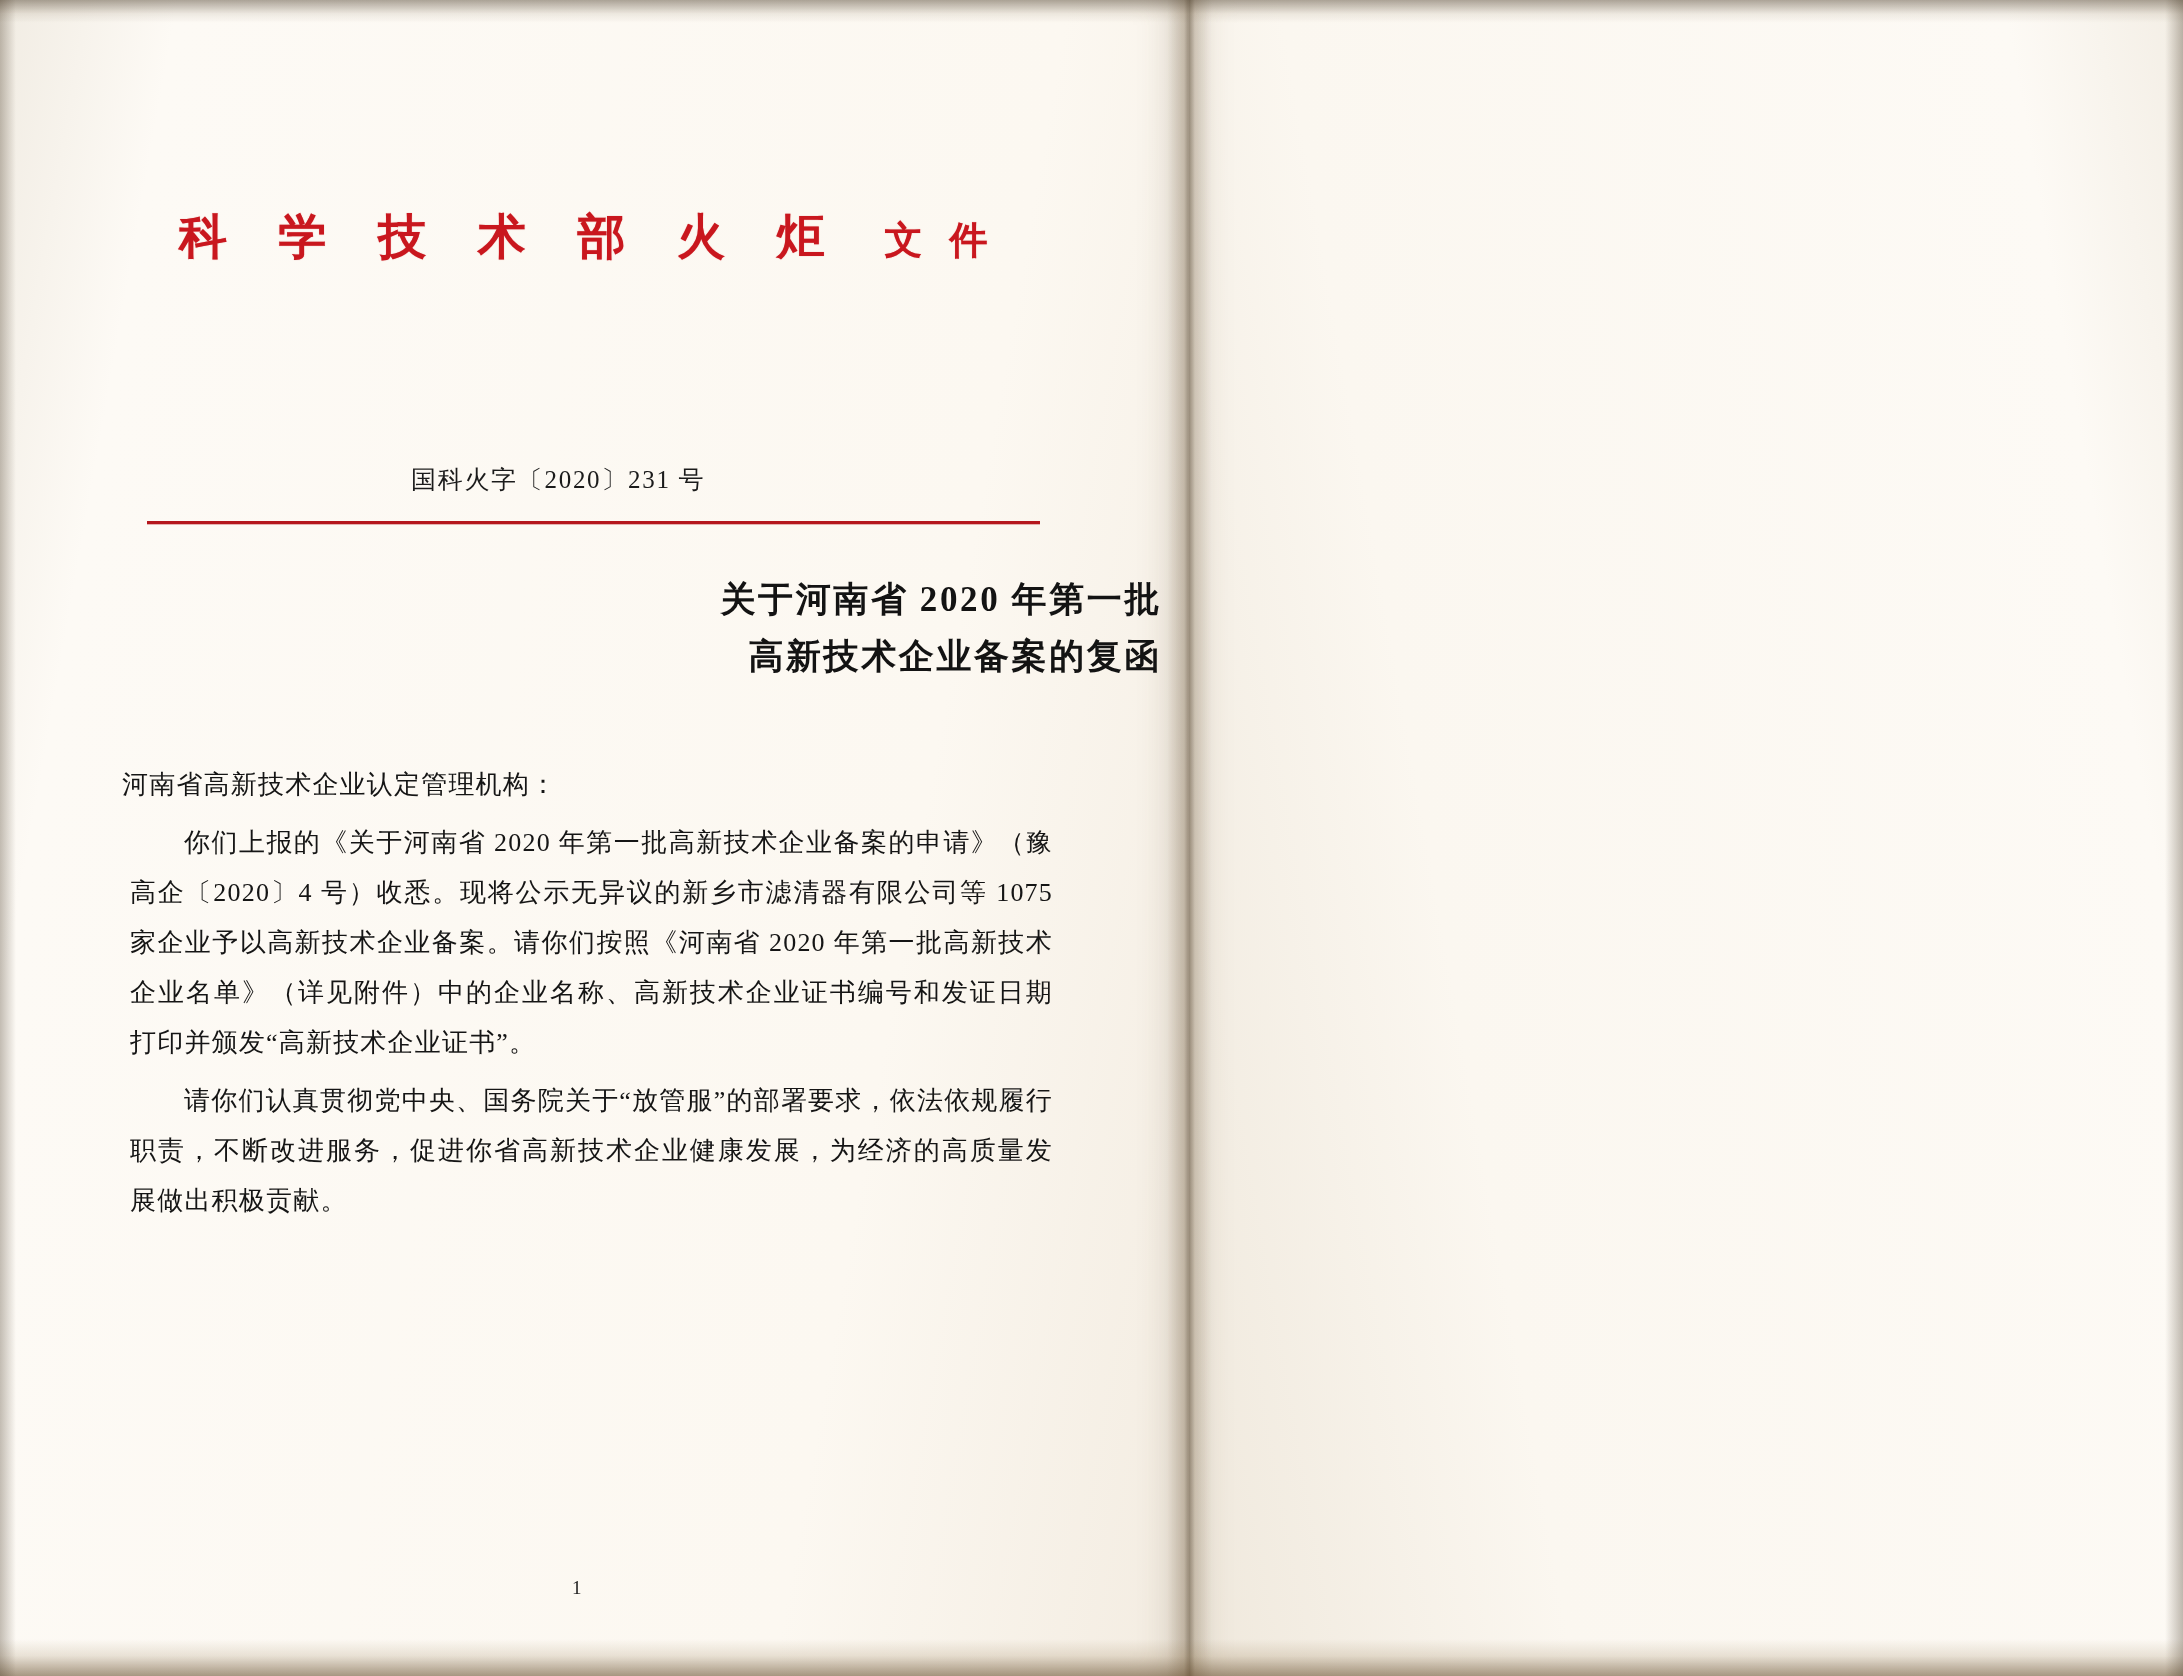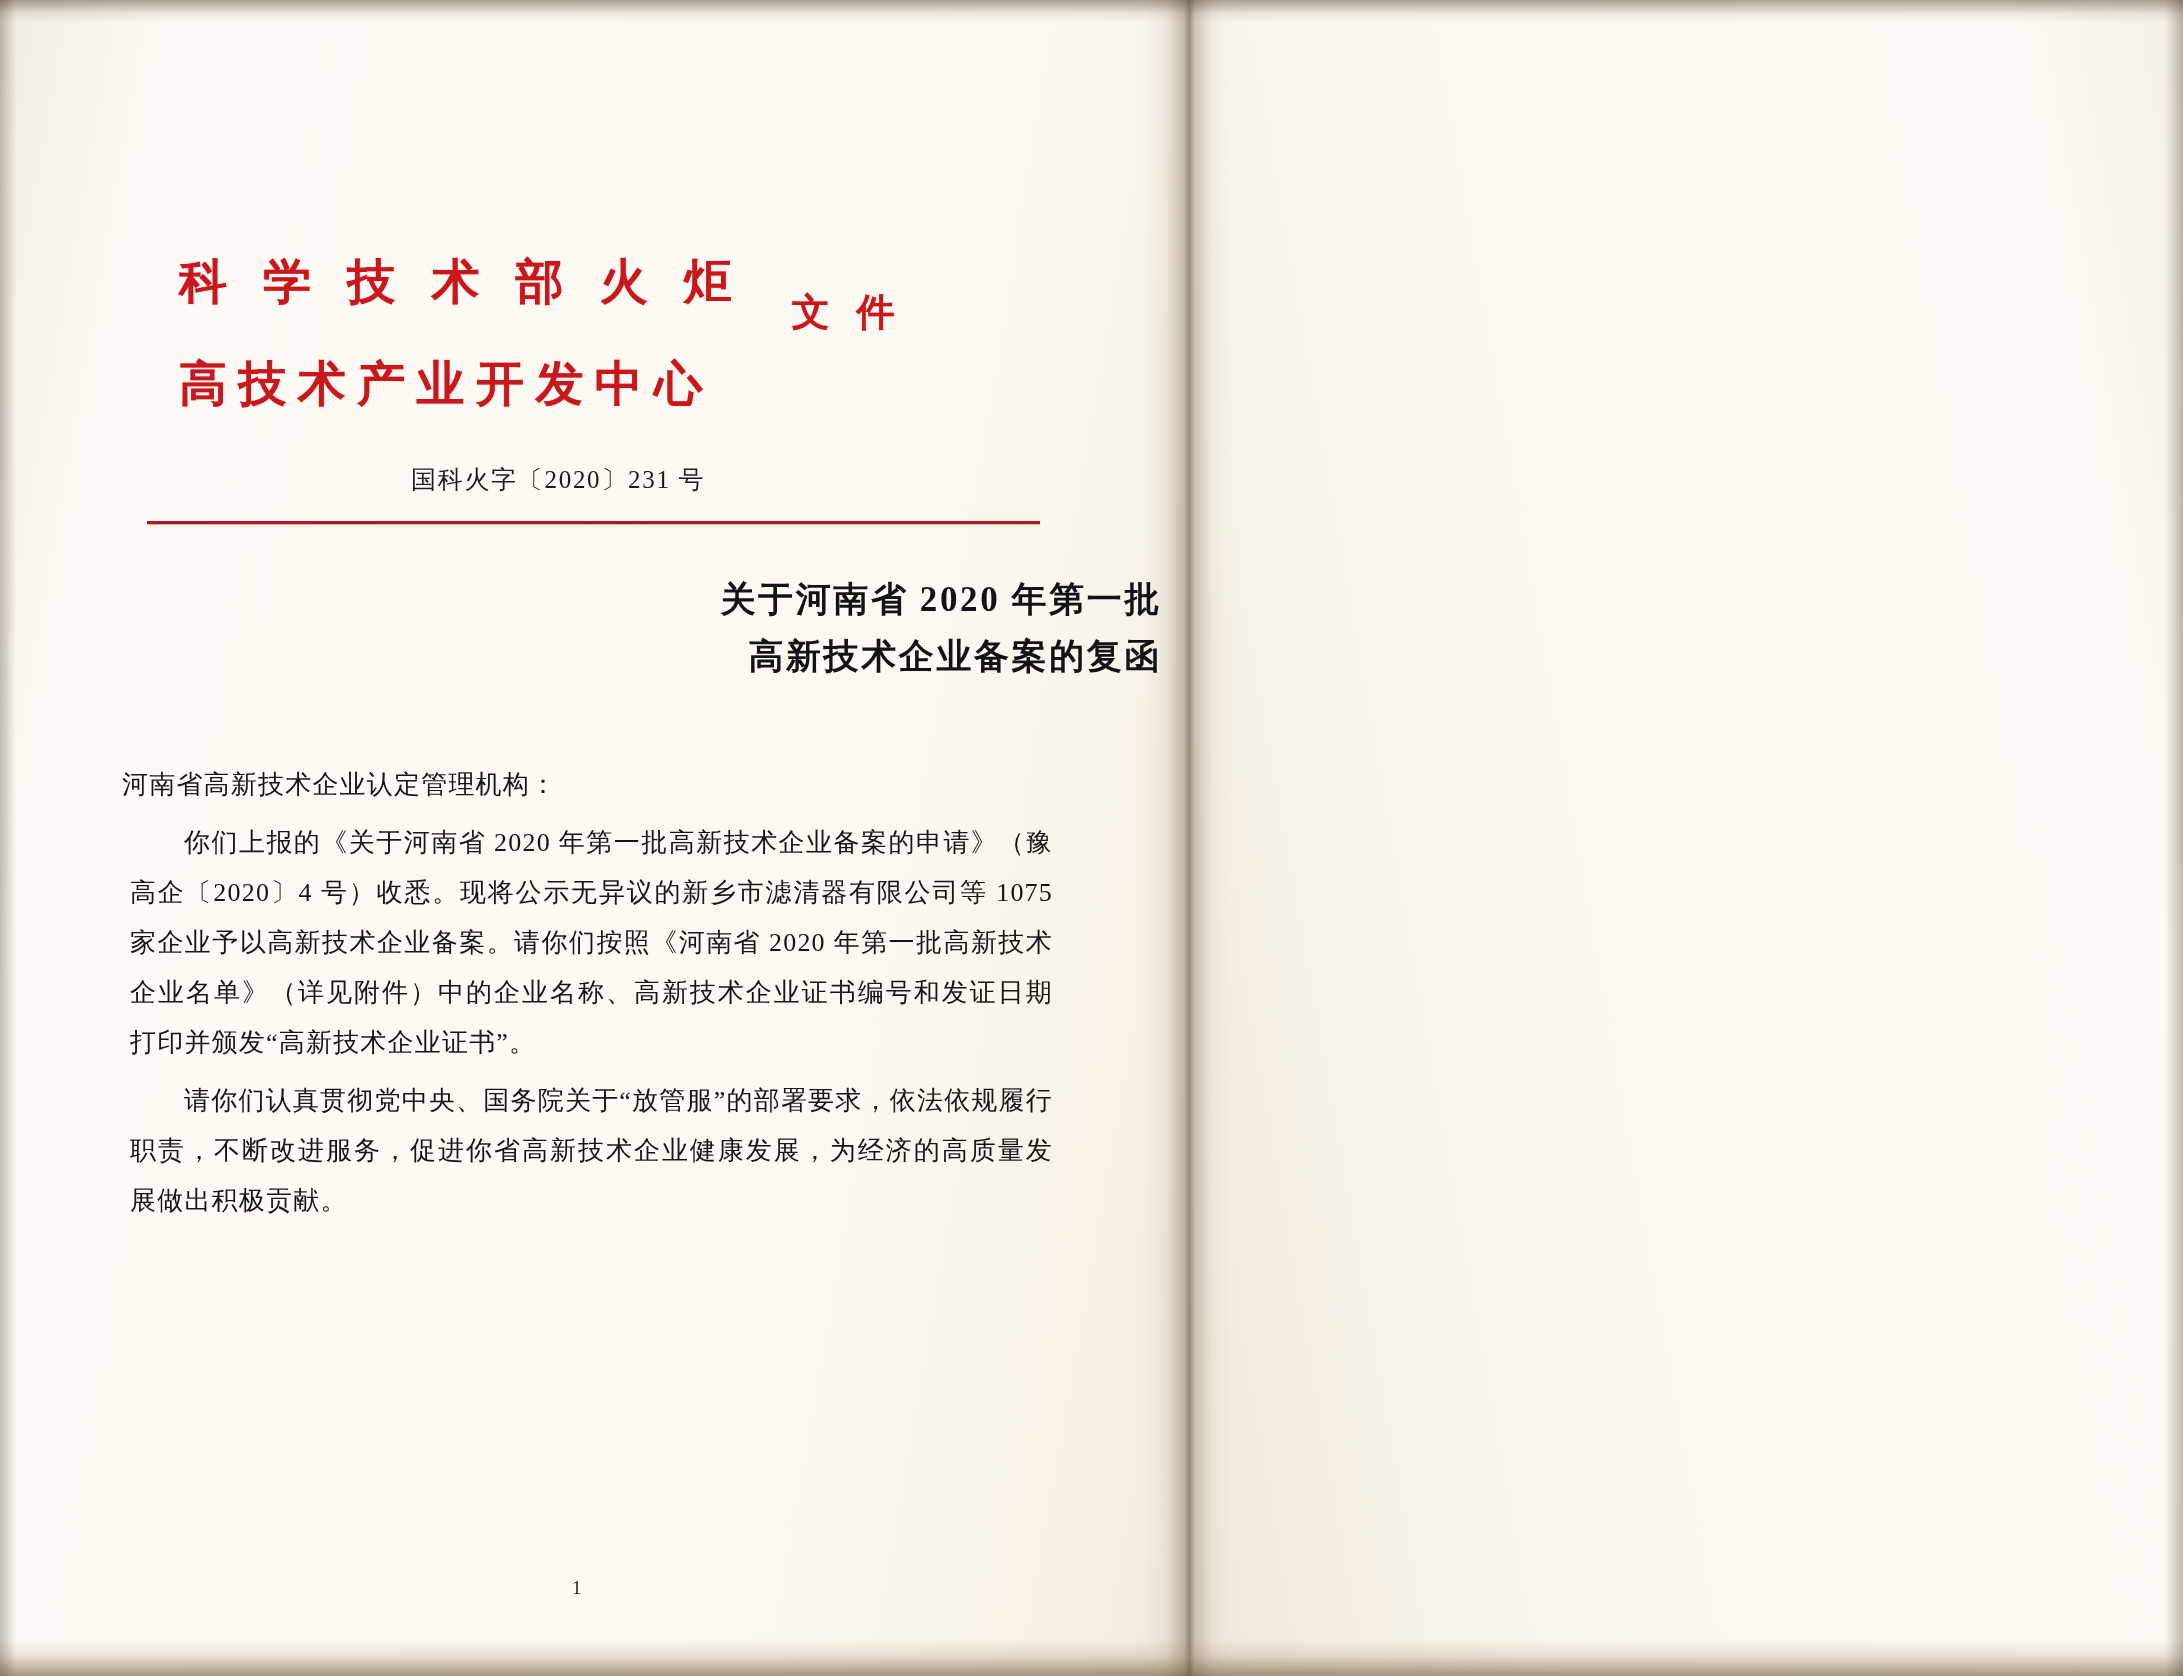--- a/index.html
+++ b/index.html
@@ -105,14 +105,13 @@
   }
   .mast-line {
     color: #c9171e;
-    font-family: Liberation Sans, sans-serif;
+    font-family: Liberation Mono, monospace;
     font-weight: bold;
     font-size: 48px;
     letter-spacing: 11.4px;
     line-height: 1.28;
     white-space: nowrap;
     text-shadow: 0 0 0.9px rgba(201,23,30,0.55);
-    margin-top: 41px;
   }
   .mast-doc {
     display: inline-block;

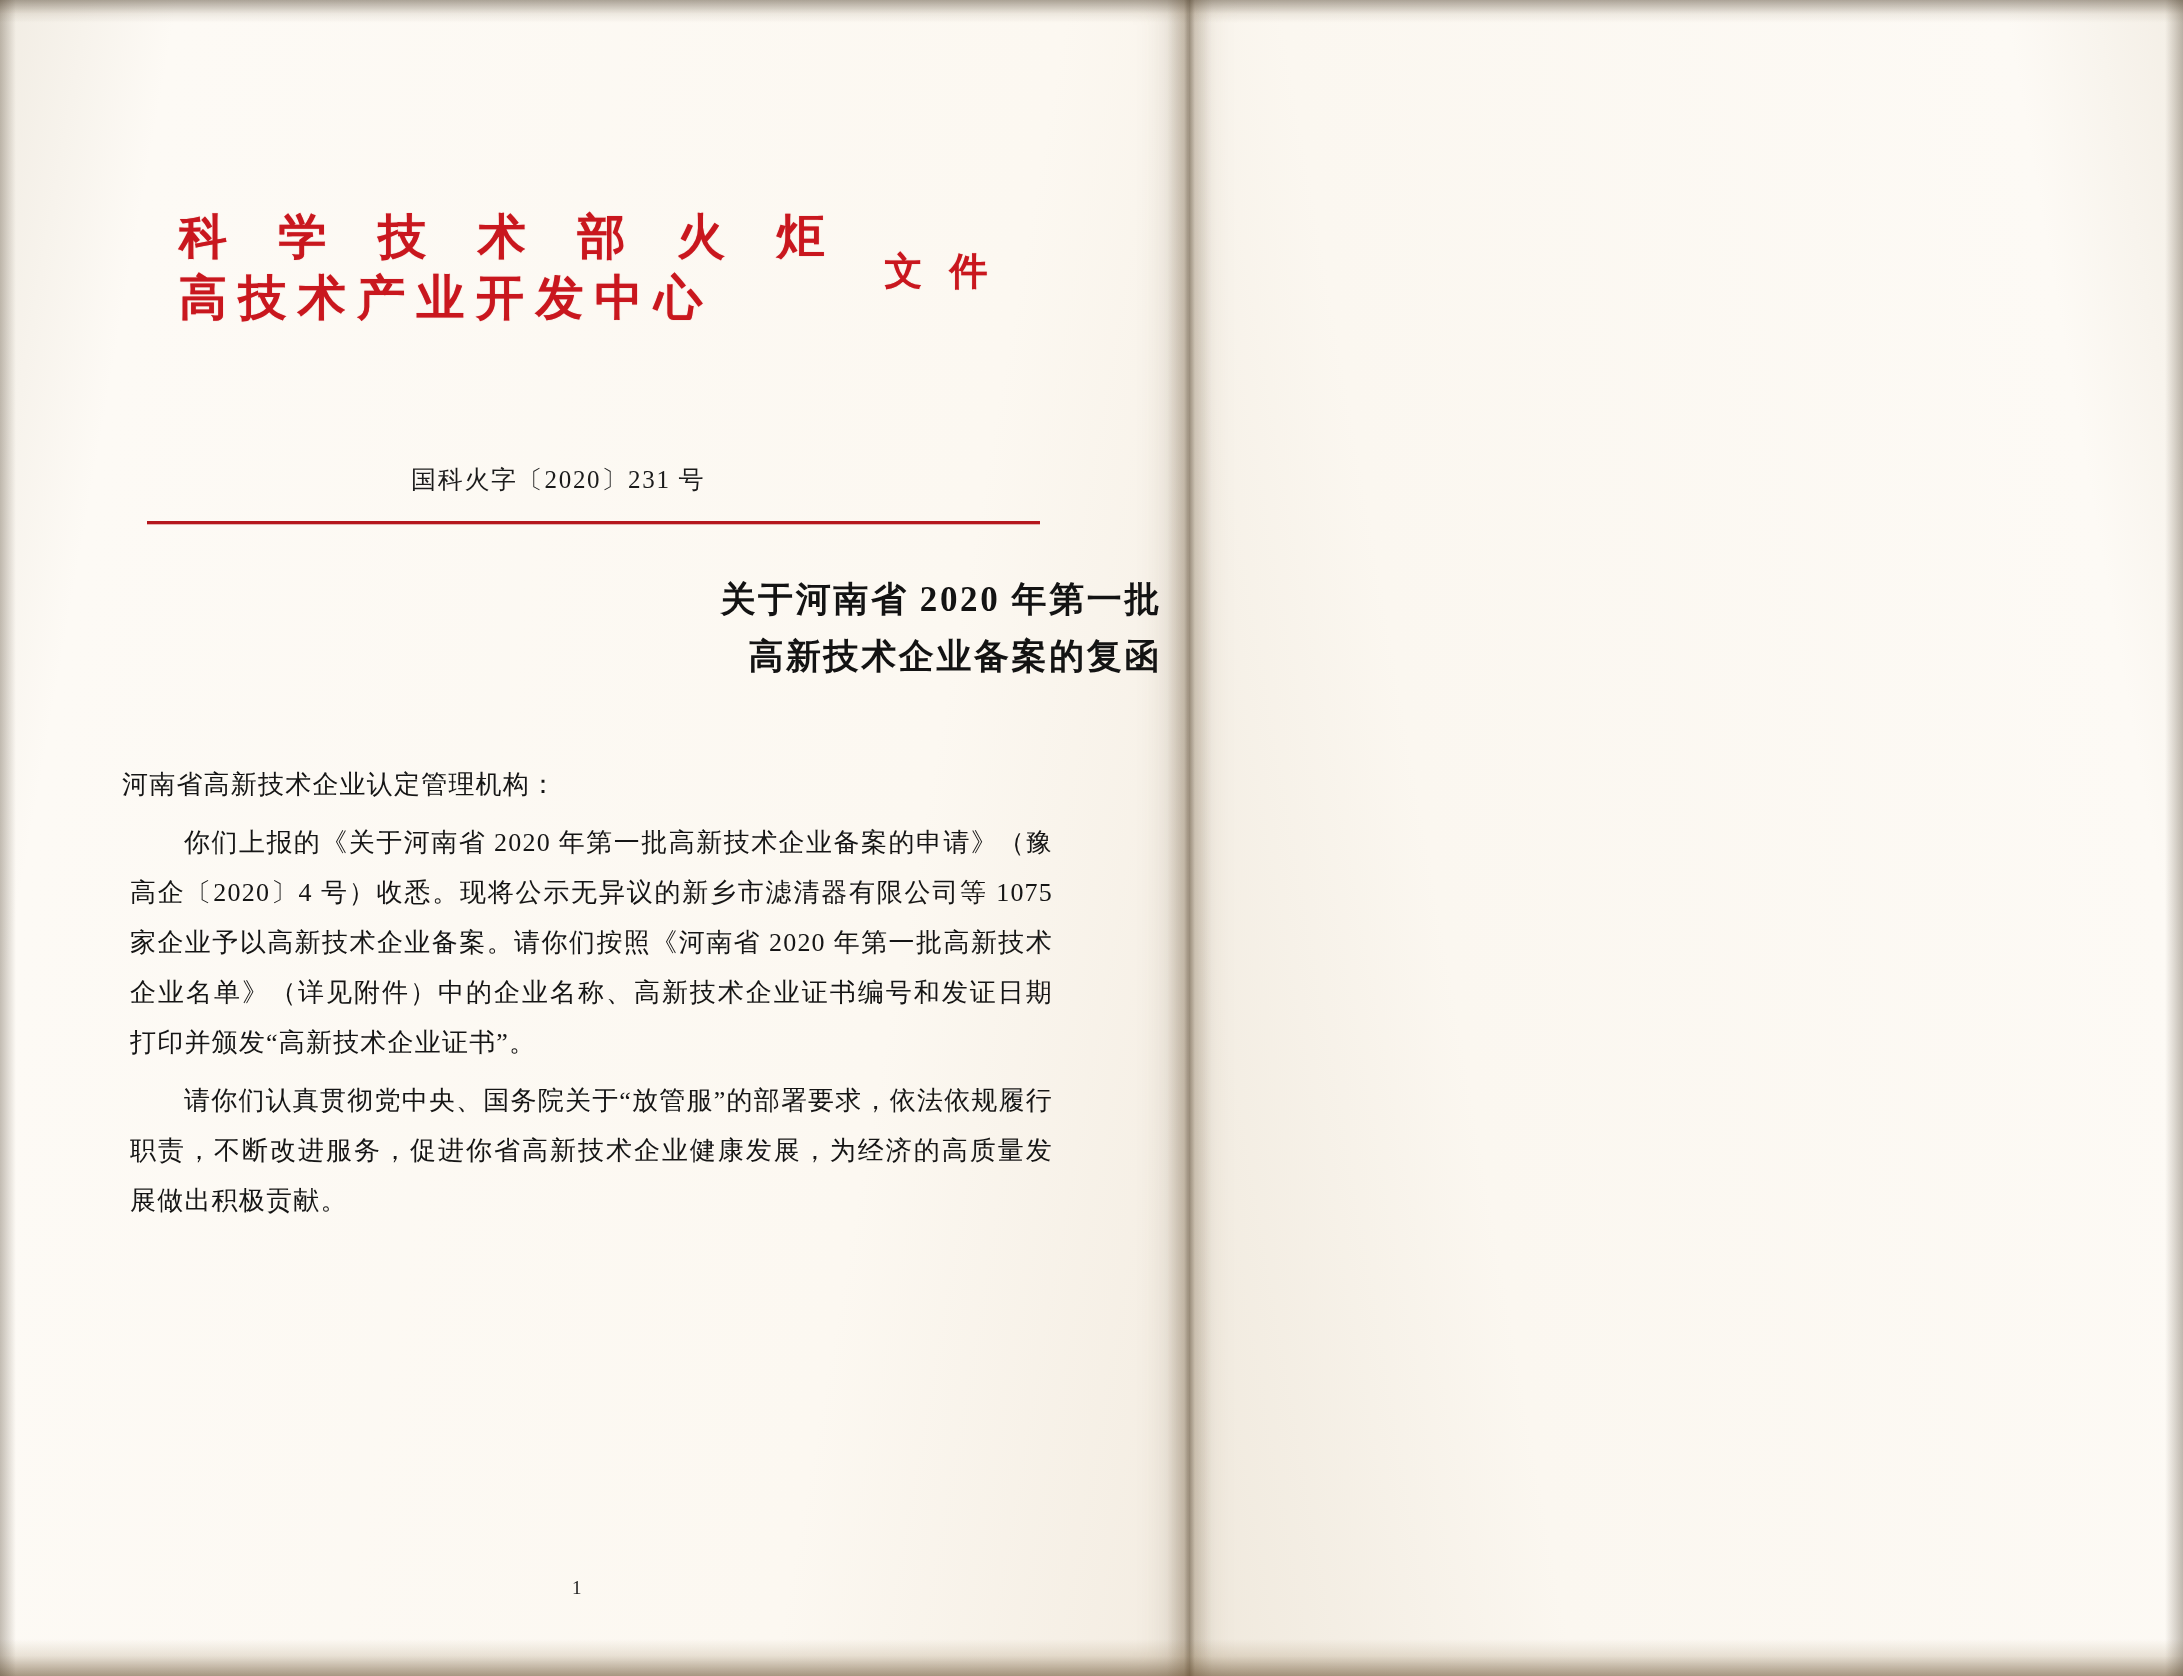--- a/index.html
+++ b/index.html
@@ -196,7 +196,6 @@
     <div class="masthead">
       <span class="masthead-lines">
         <div class="mast-line">科 学 技 术 部 火 炬</div>
-        <div class="mast-line">高技术产业开发中心</div>
       </span>
       <span class="mast-doc">文 件</span>
     </div>

